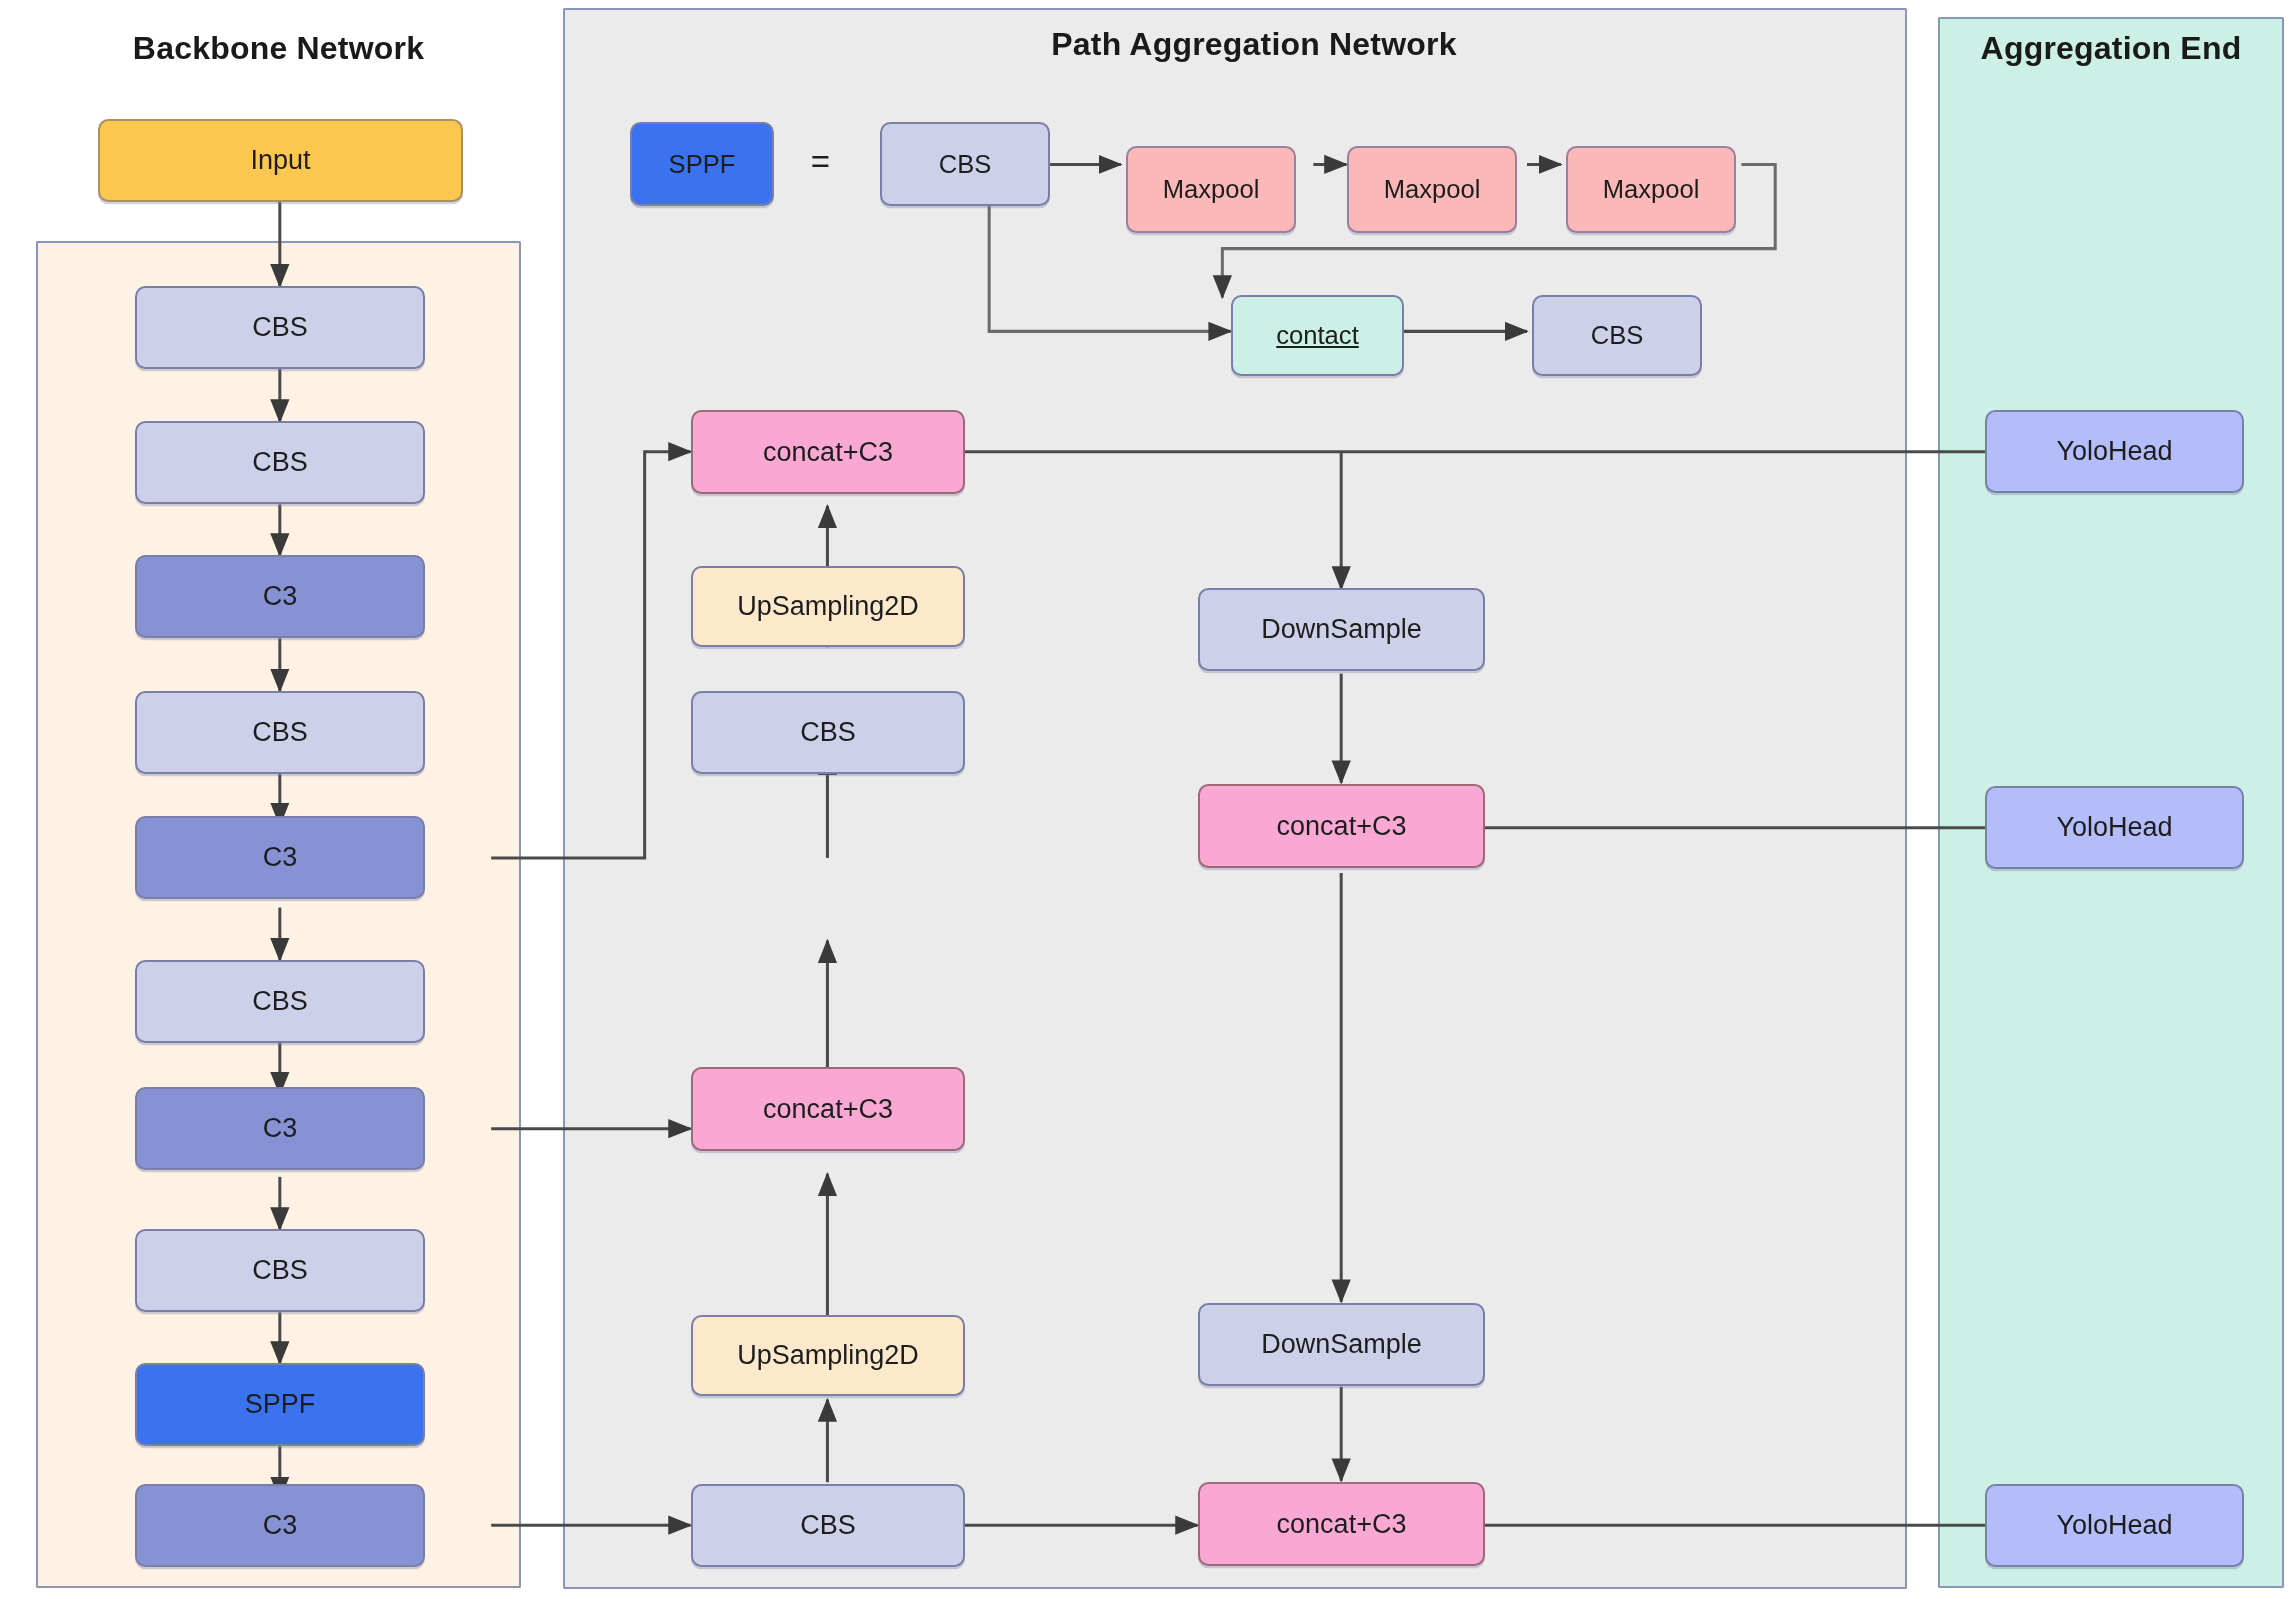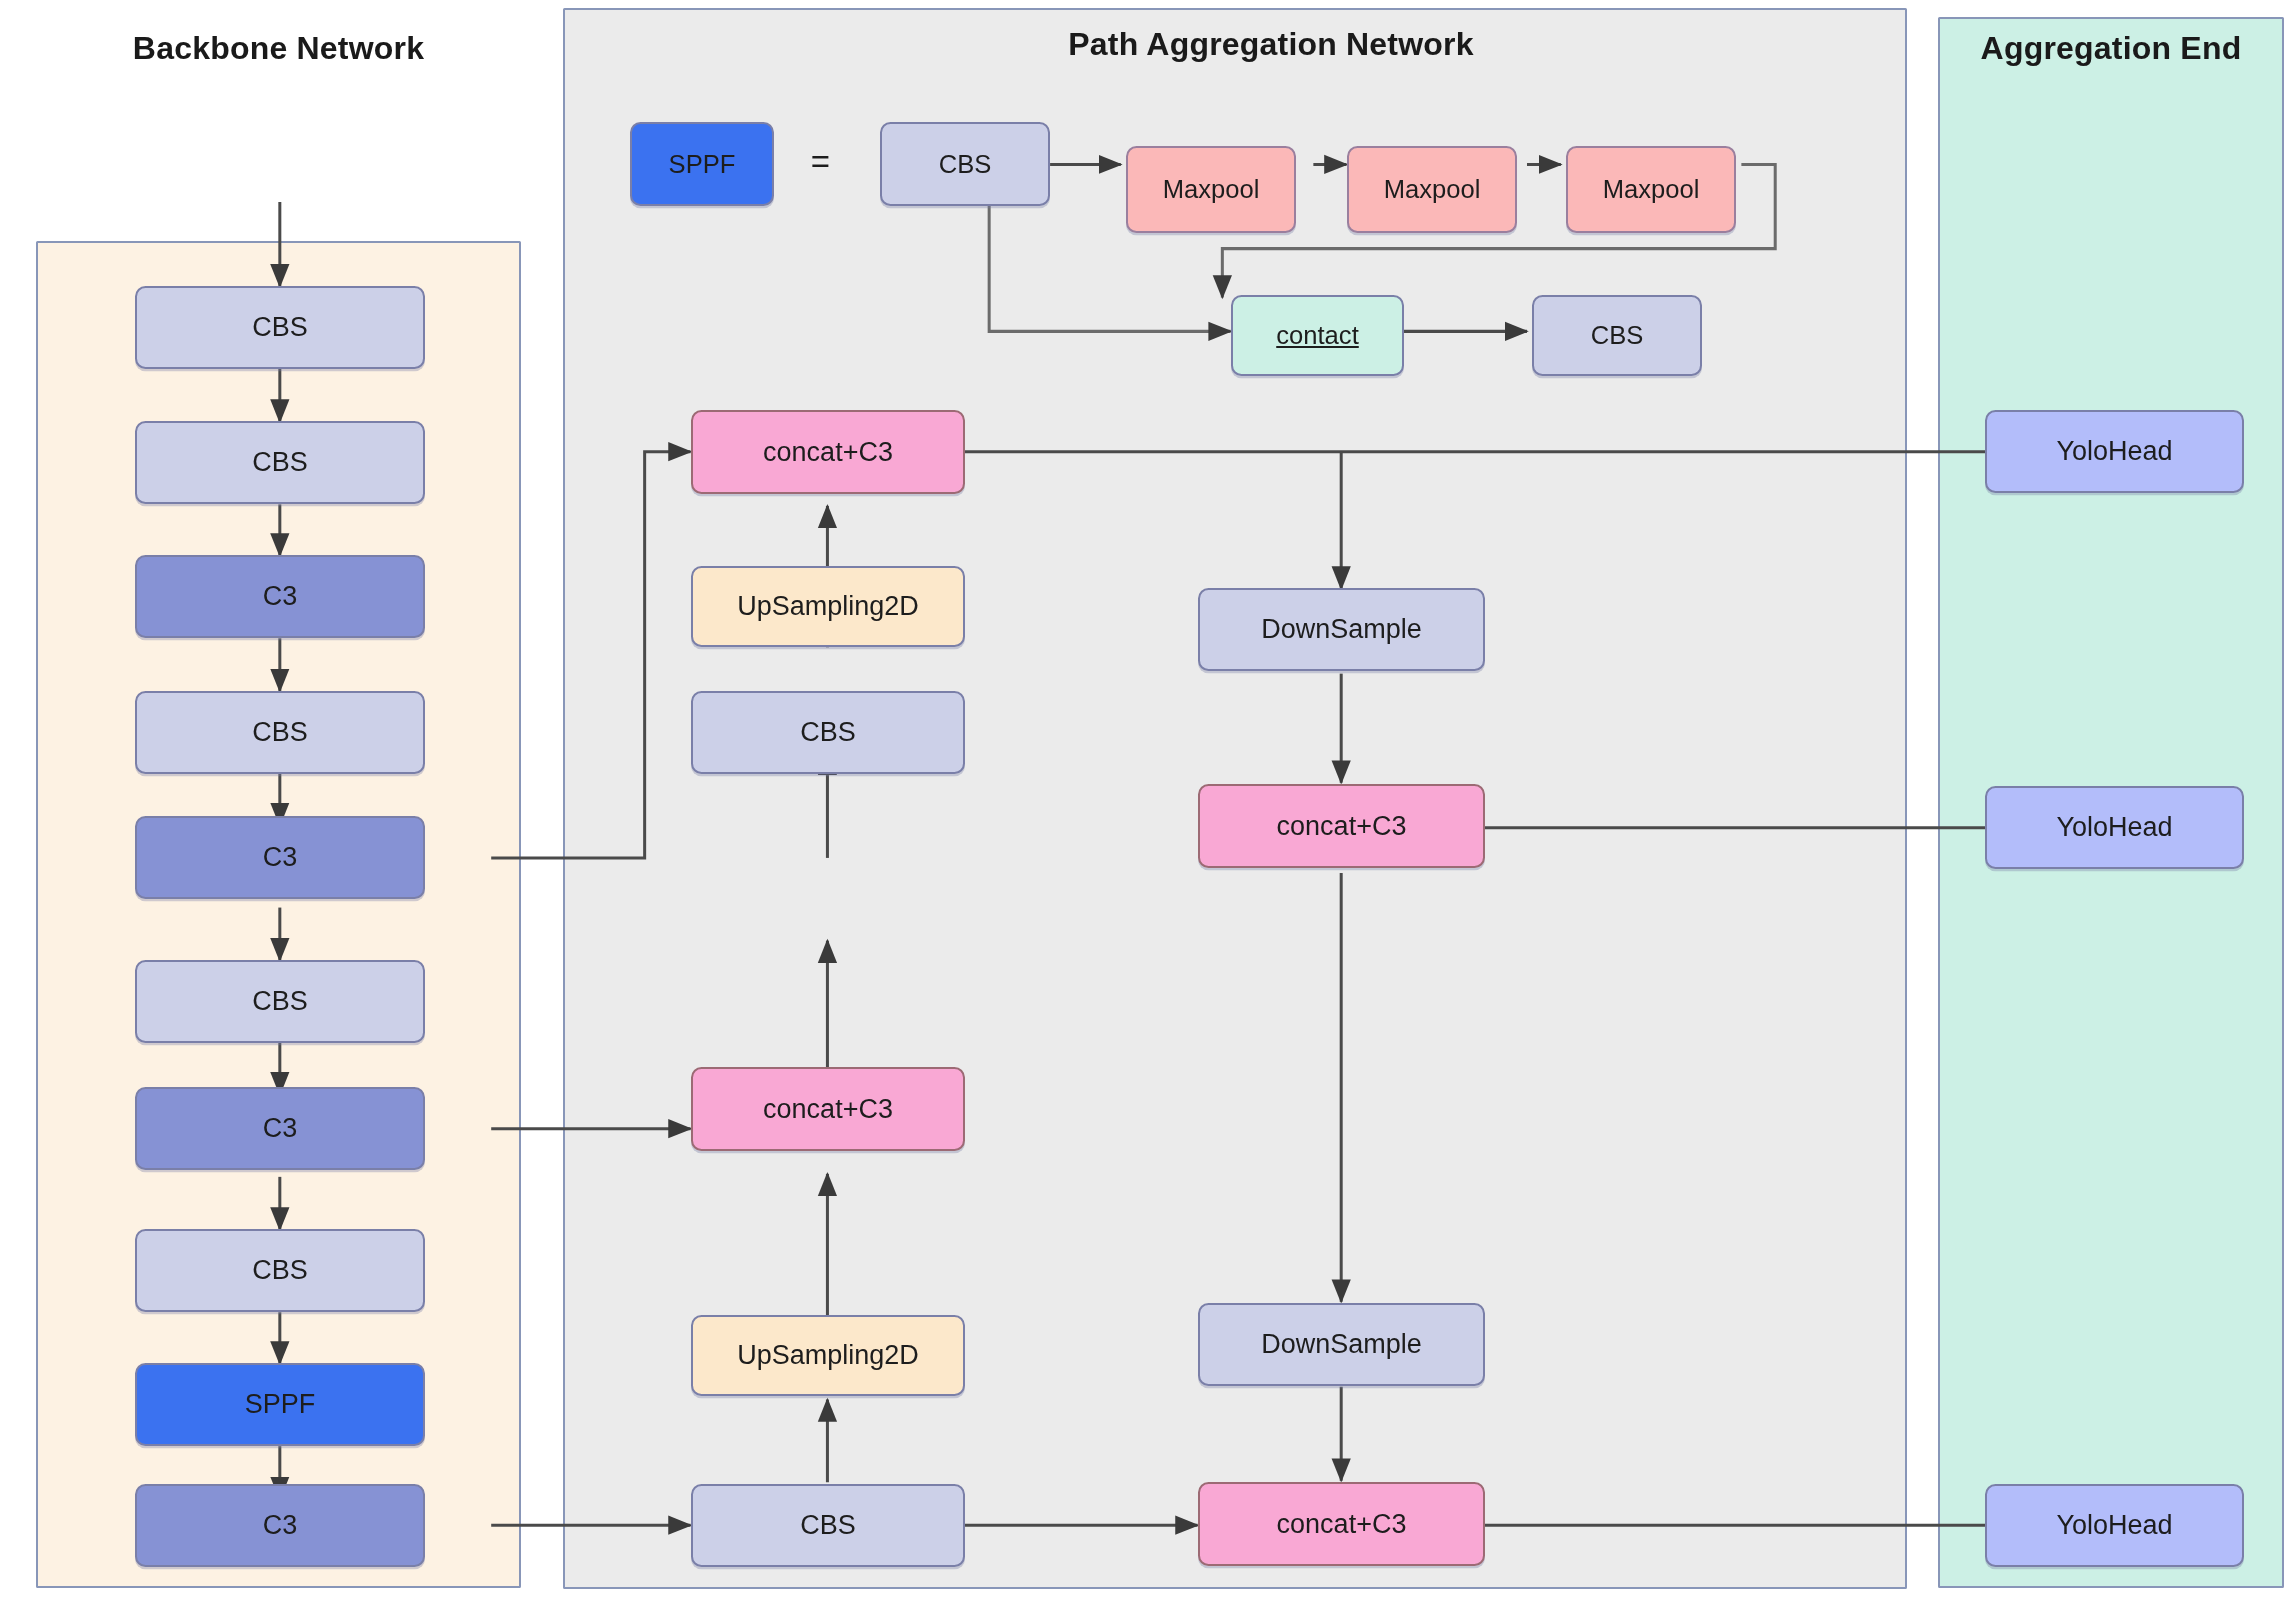--- a/index.html
+++ b/index.html
@@ -21,7 +21,7 @@
   .group-title{position:absolute;font-weight:bold;font-size:32px;color:#1a1a1a;
         letter-spacing:0.2px;white-space:nowrap;text-align:center;}
   #title-backbone{left:0px;top:30px;width:557px;}
-  #title-pan{left:553px;top:26px;width:1436px;}
+  #title-pan{left:536px;top:26px;width:1436px;}
   #title-pred{left:1938px;top:30px;width:346px;}
 
   

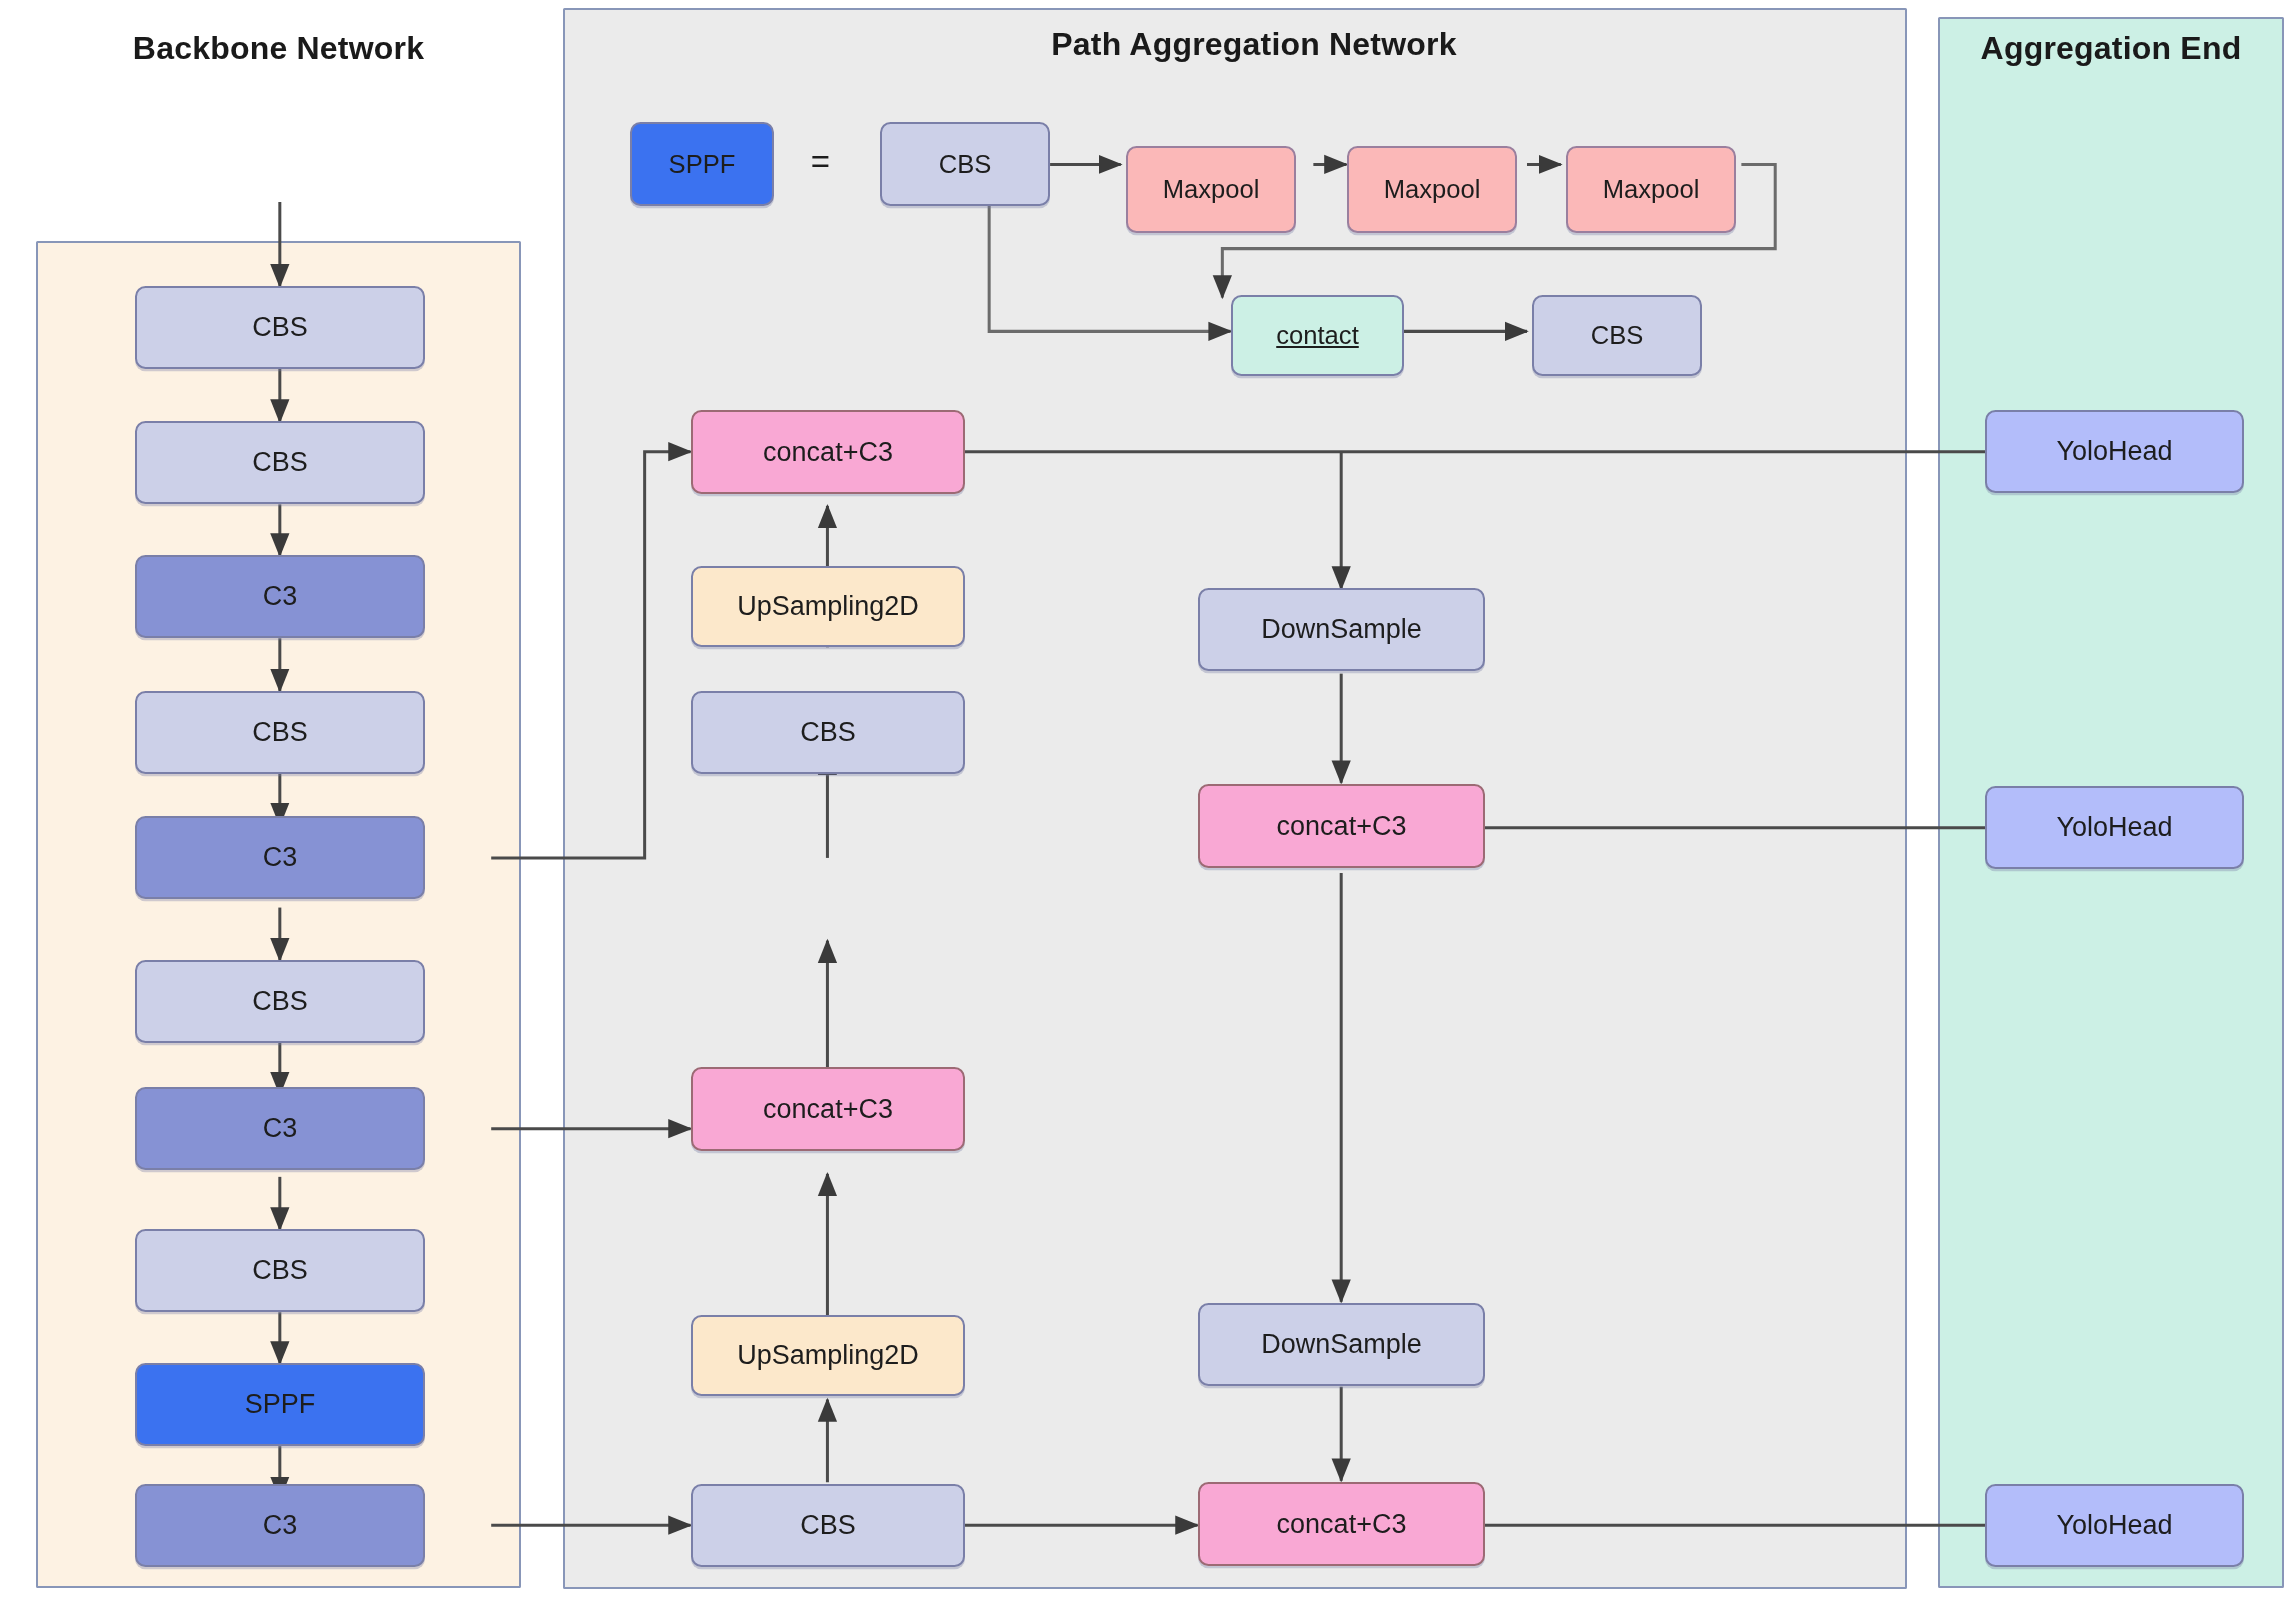--- a/index.html
+++ b/index.html
@@ -117,6 +117,7 @@
     </g>
   </svg>
 
+  <div class="node n-input" style="left:98px;top:119px;width:365px;height:83px;">Input</div>
 
   <div class="node n-cbs" style="left:135px;top:286px;width:290px;height:83px;">CBS</div>
   <div class="node n-cbs" style="left:135px;top:421px;width:290px;height:83px;">CBS</div>

